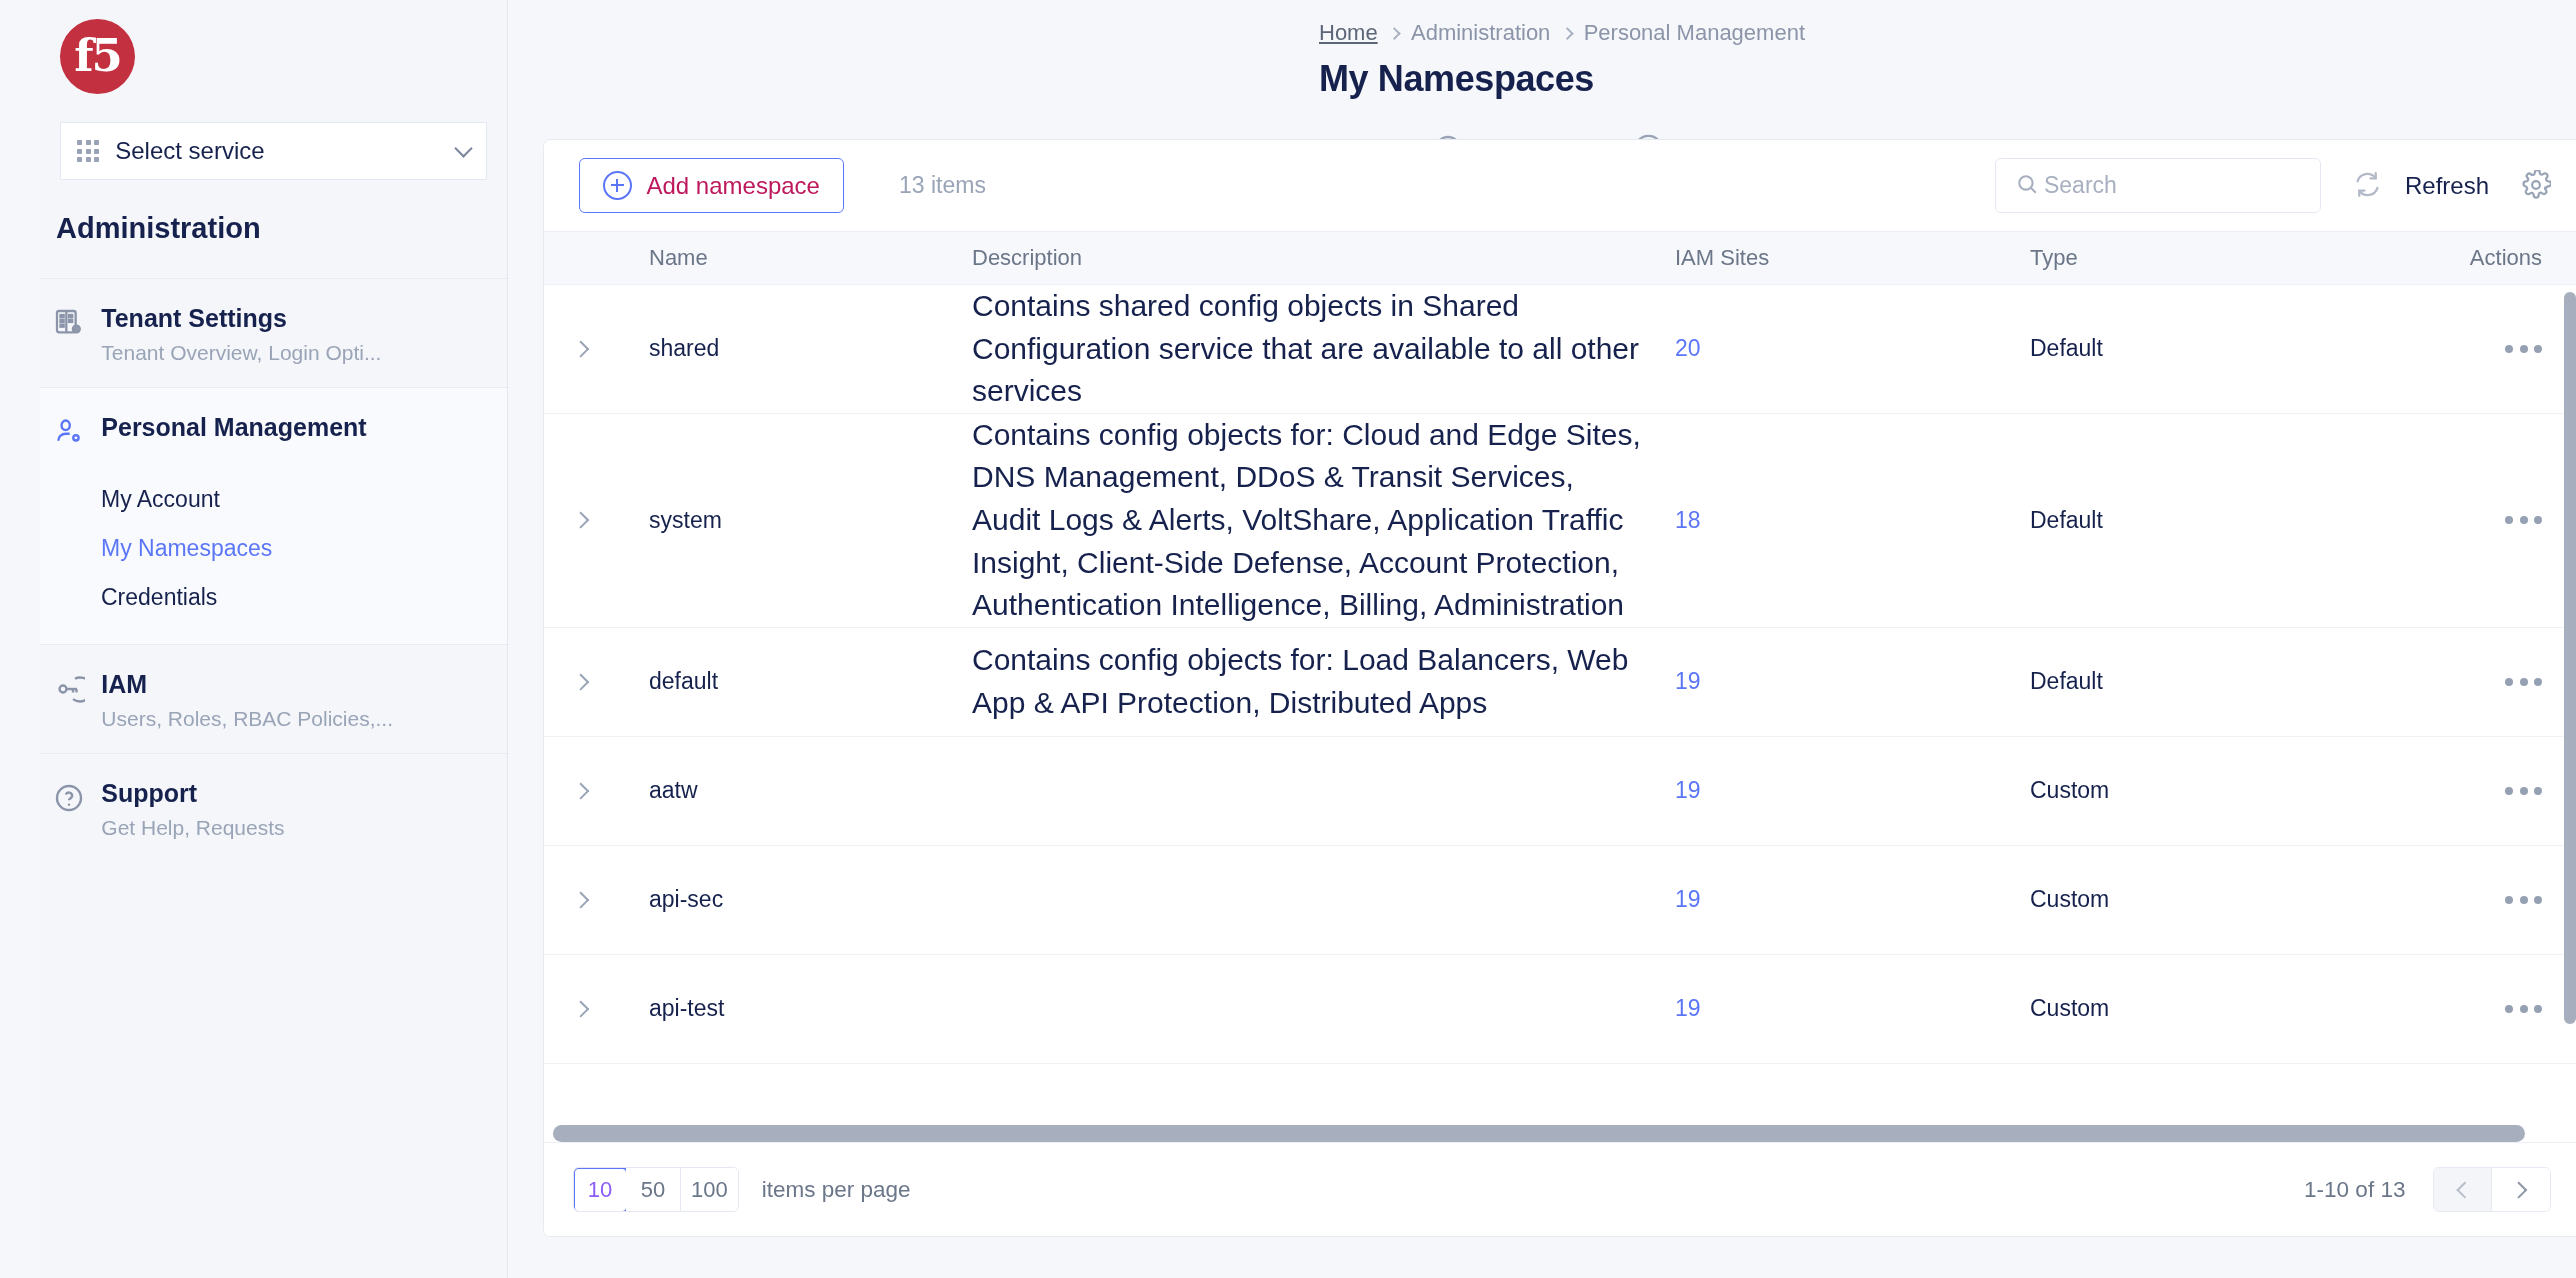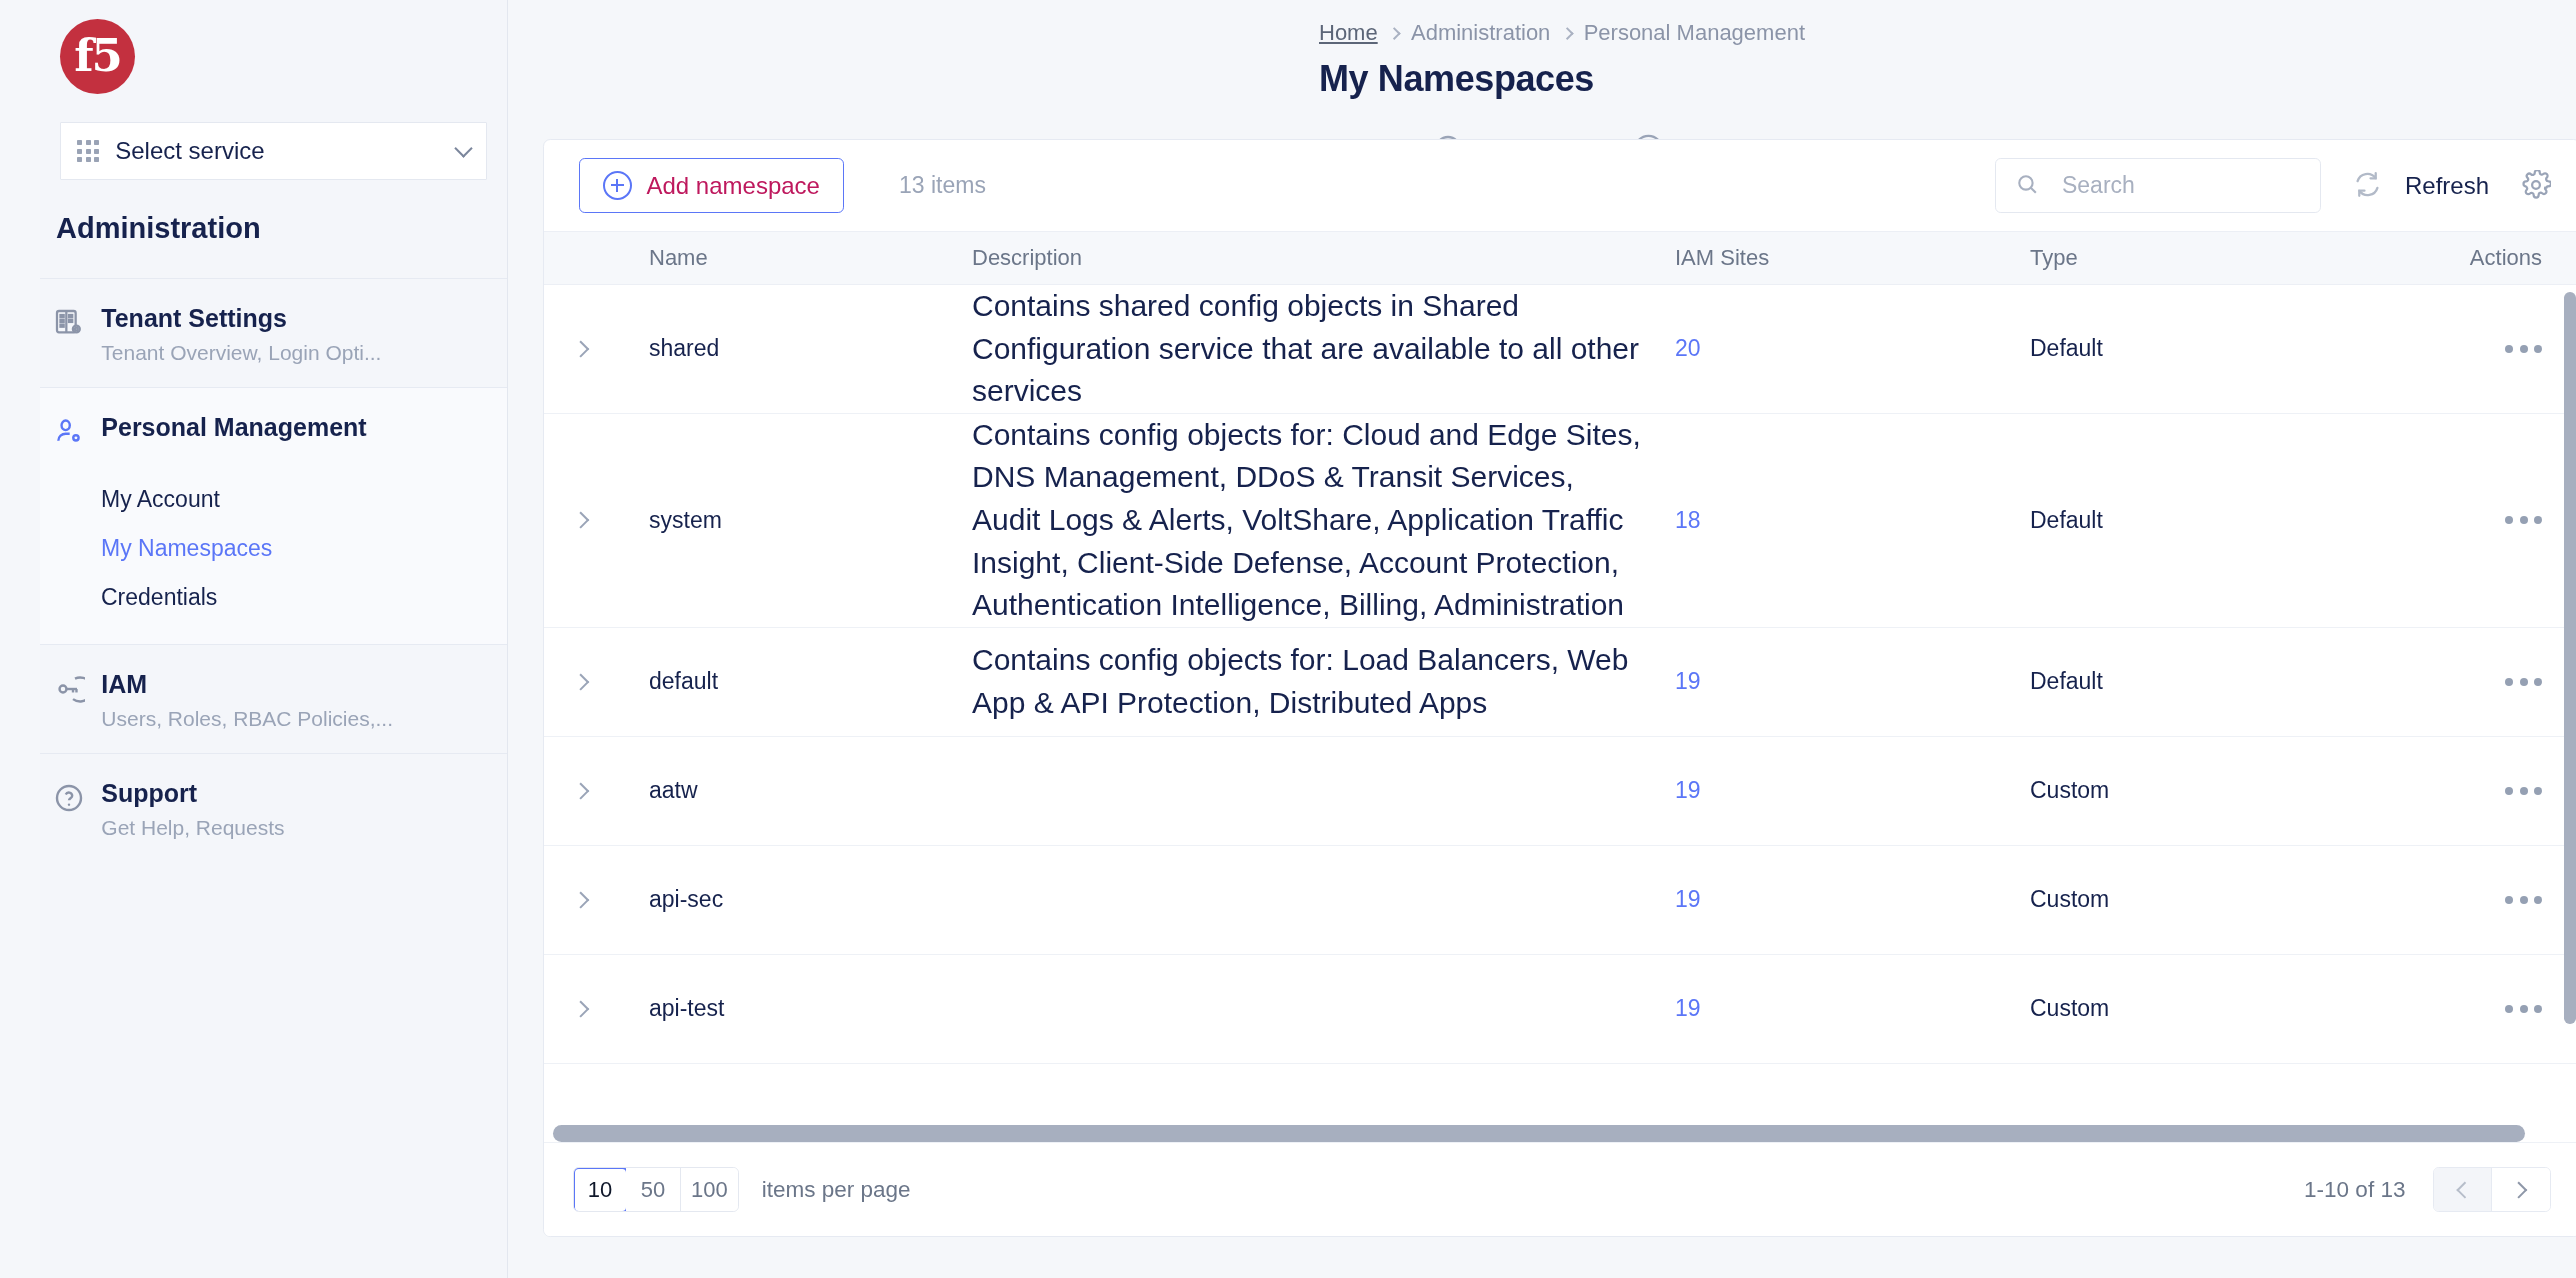--- a/index.html
+++ b/index.html
@@ -121,7 +121,7 @@
   .toolbar-right { margin-left: auto; display: flex; align-items: center; gap: 32px; }
   .search-box {
     width: 326px; height: 55px; border: 1.5px solid #e4e8f0; border-radius: 5.8px;
-    display: flex; align-items: center; padding: 0 19px; gap: 22px; background: #fff;
+    display: flex; align-items: center; padding: 0 19px; gap: 4px; background: #fff;
   }
   .search-input {
     border: none; outline: none; font-size: 23px; color: #16224d;

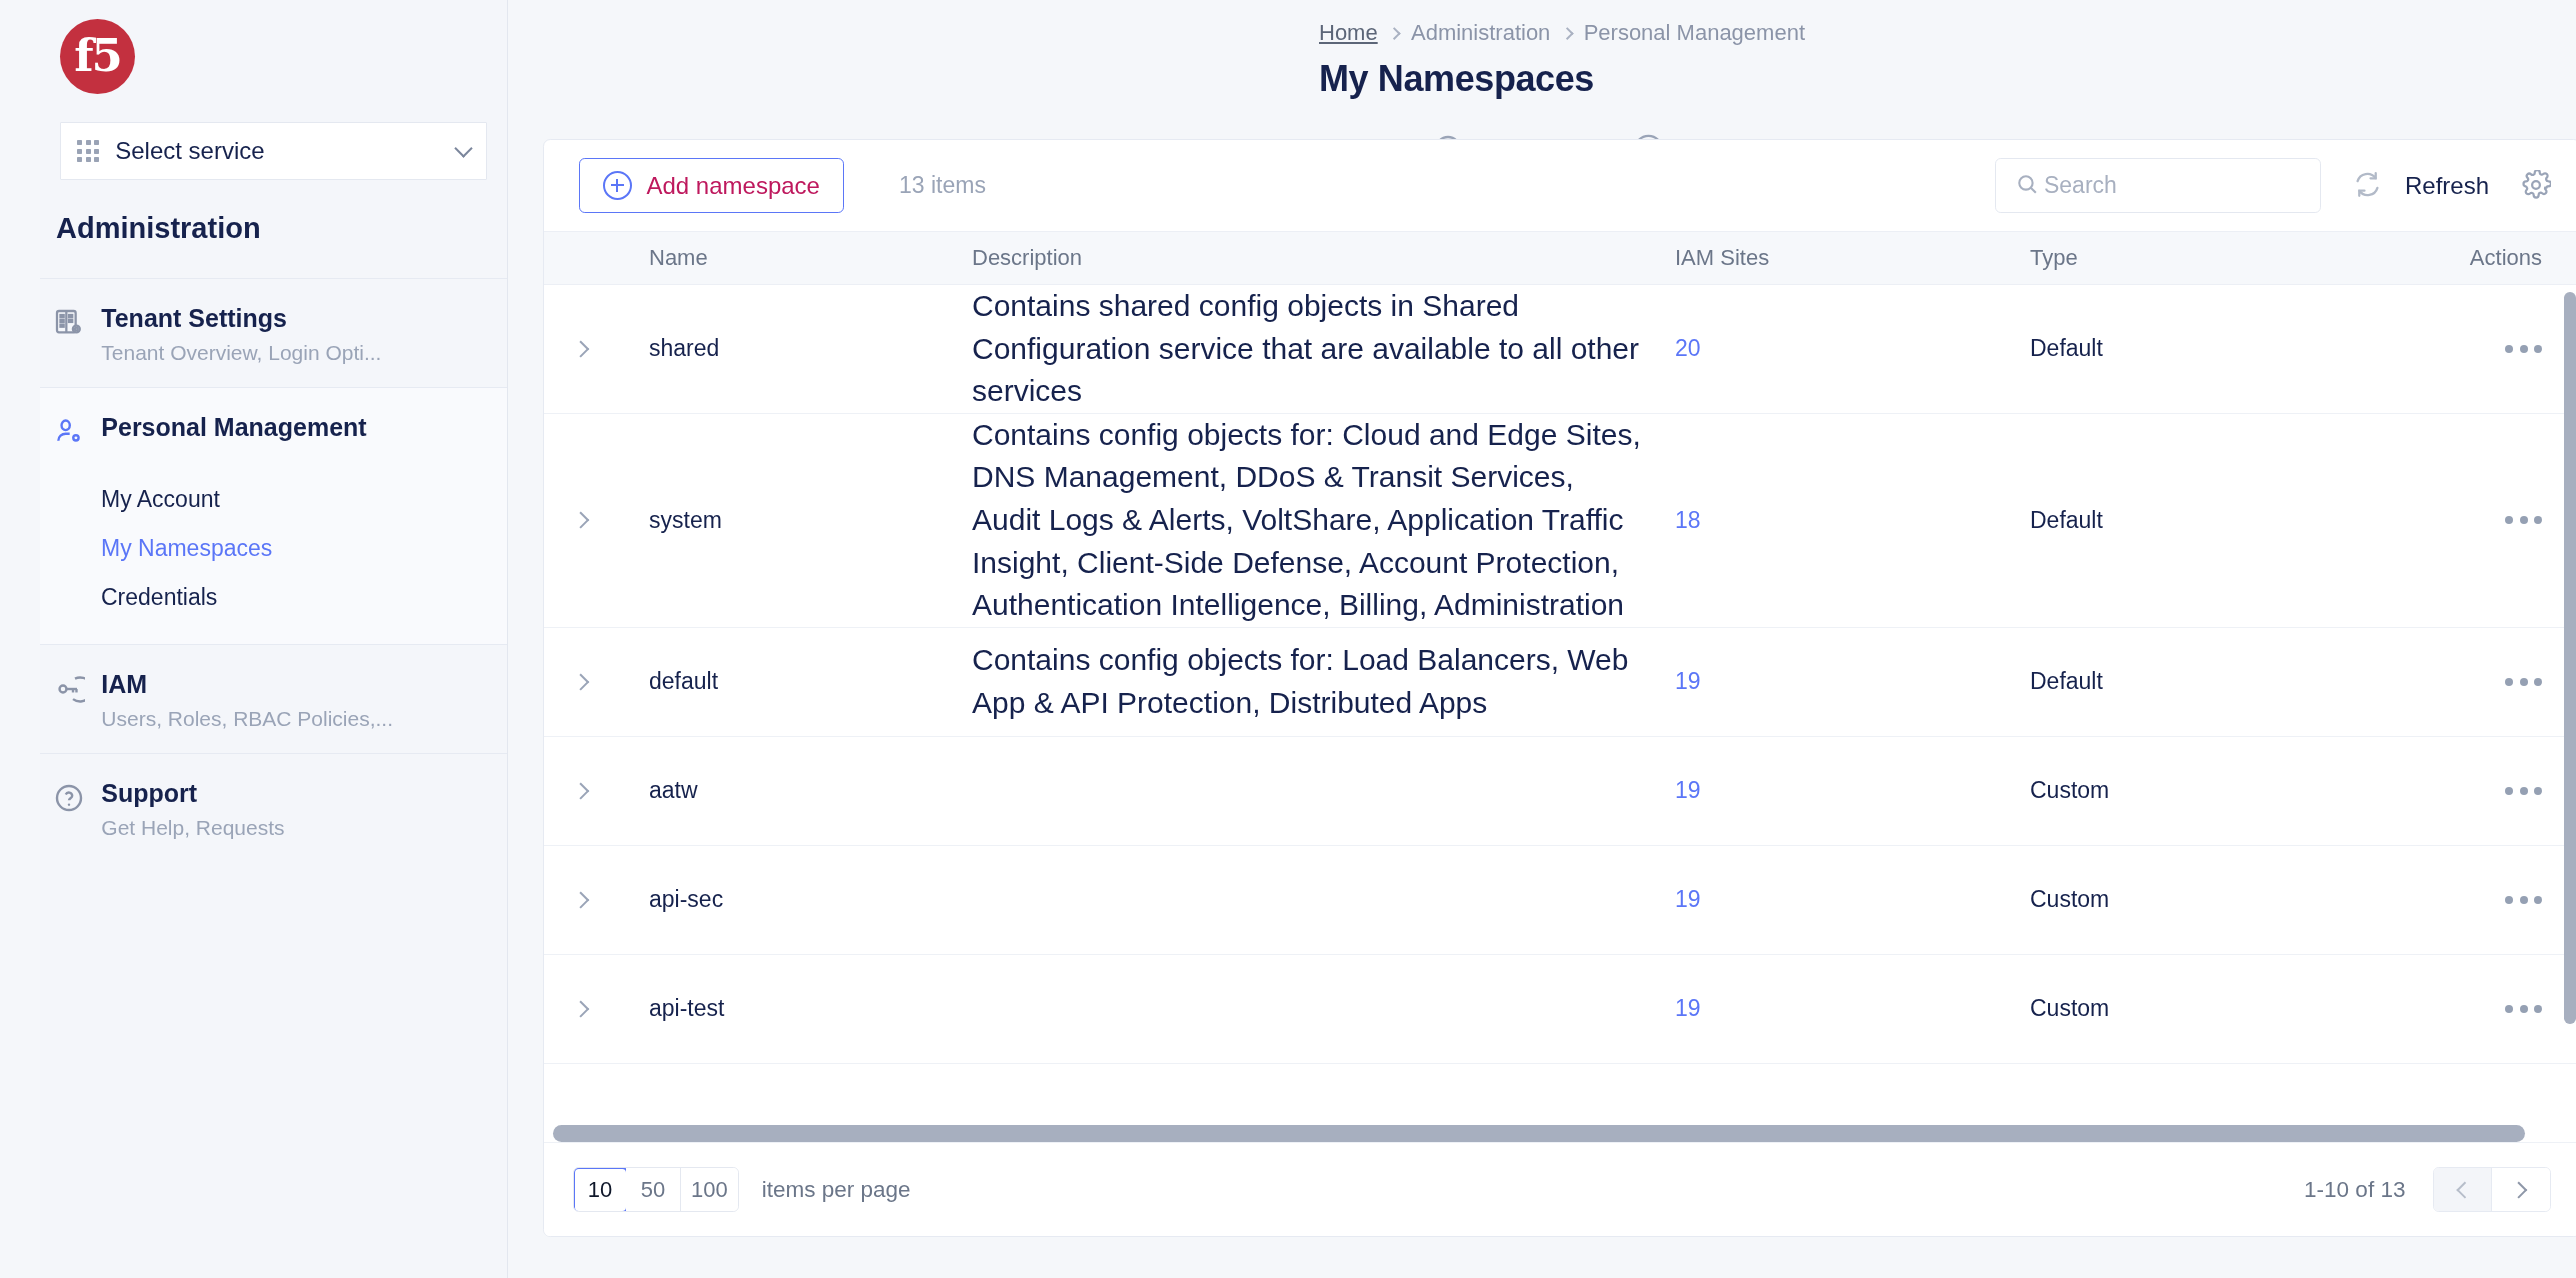--- a/index.html
+++ b/index.html
@@ -190,7 +190,7 @@
   }
   .ps-opt:last-child { border-right: none; }
   .ps-opt.active {
-    color: #0f172a; border: 2.2px solid #5b76f7; border-radius: 5.8px; margin: -1.5px;
+    color: #8b5cf6; border: 2.2px solid #5b76f7; border-radius: 5.8px; margin: -1.5px;
   }
   .ipp-label { font-size: 22.5px; color: #6b7689; margin-left: 23px; }
   .foot-right { margin-left: auto; display: flex; align-items: center; gap: 27.6px; }

